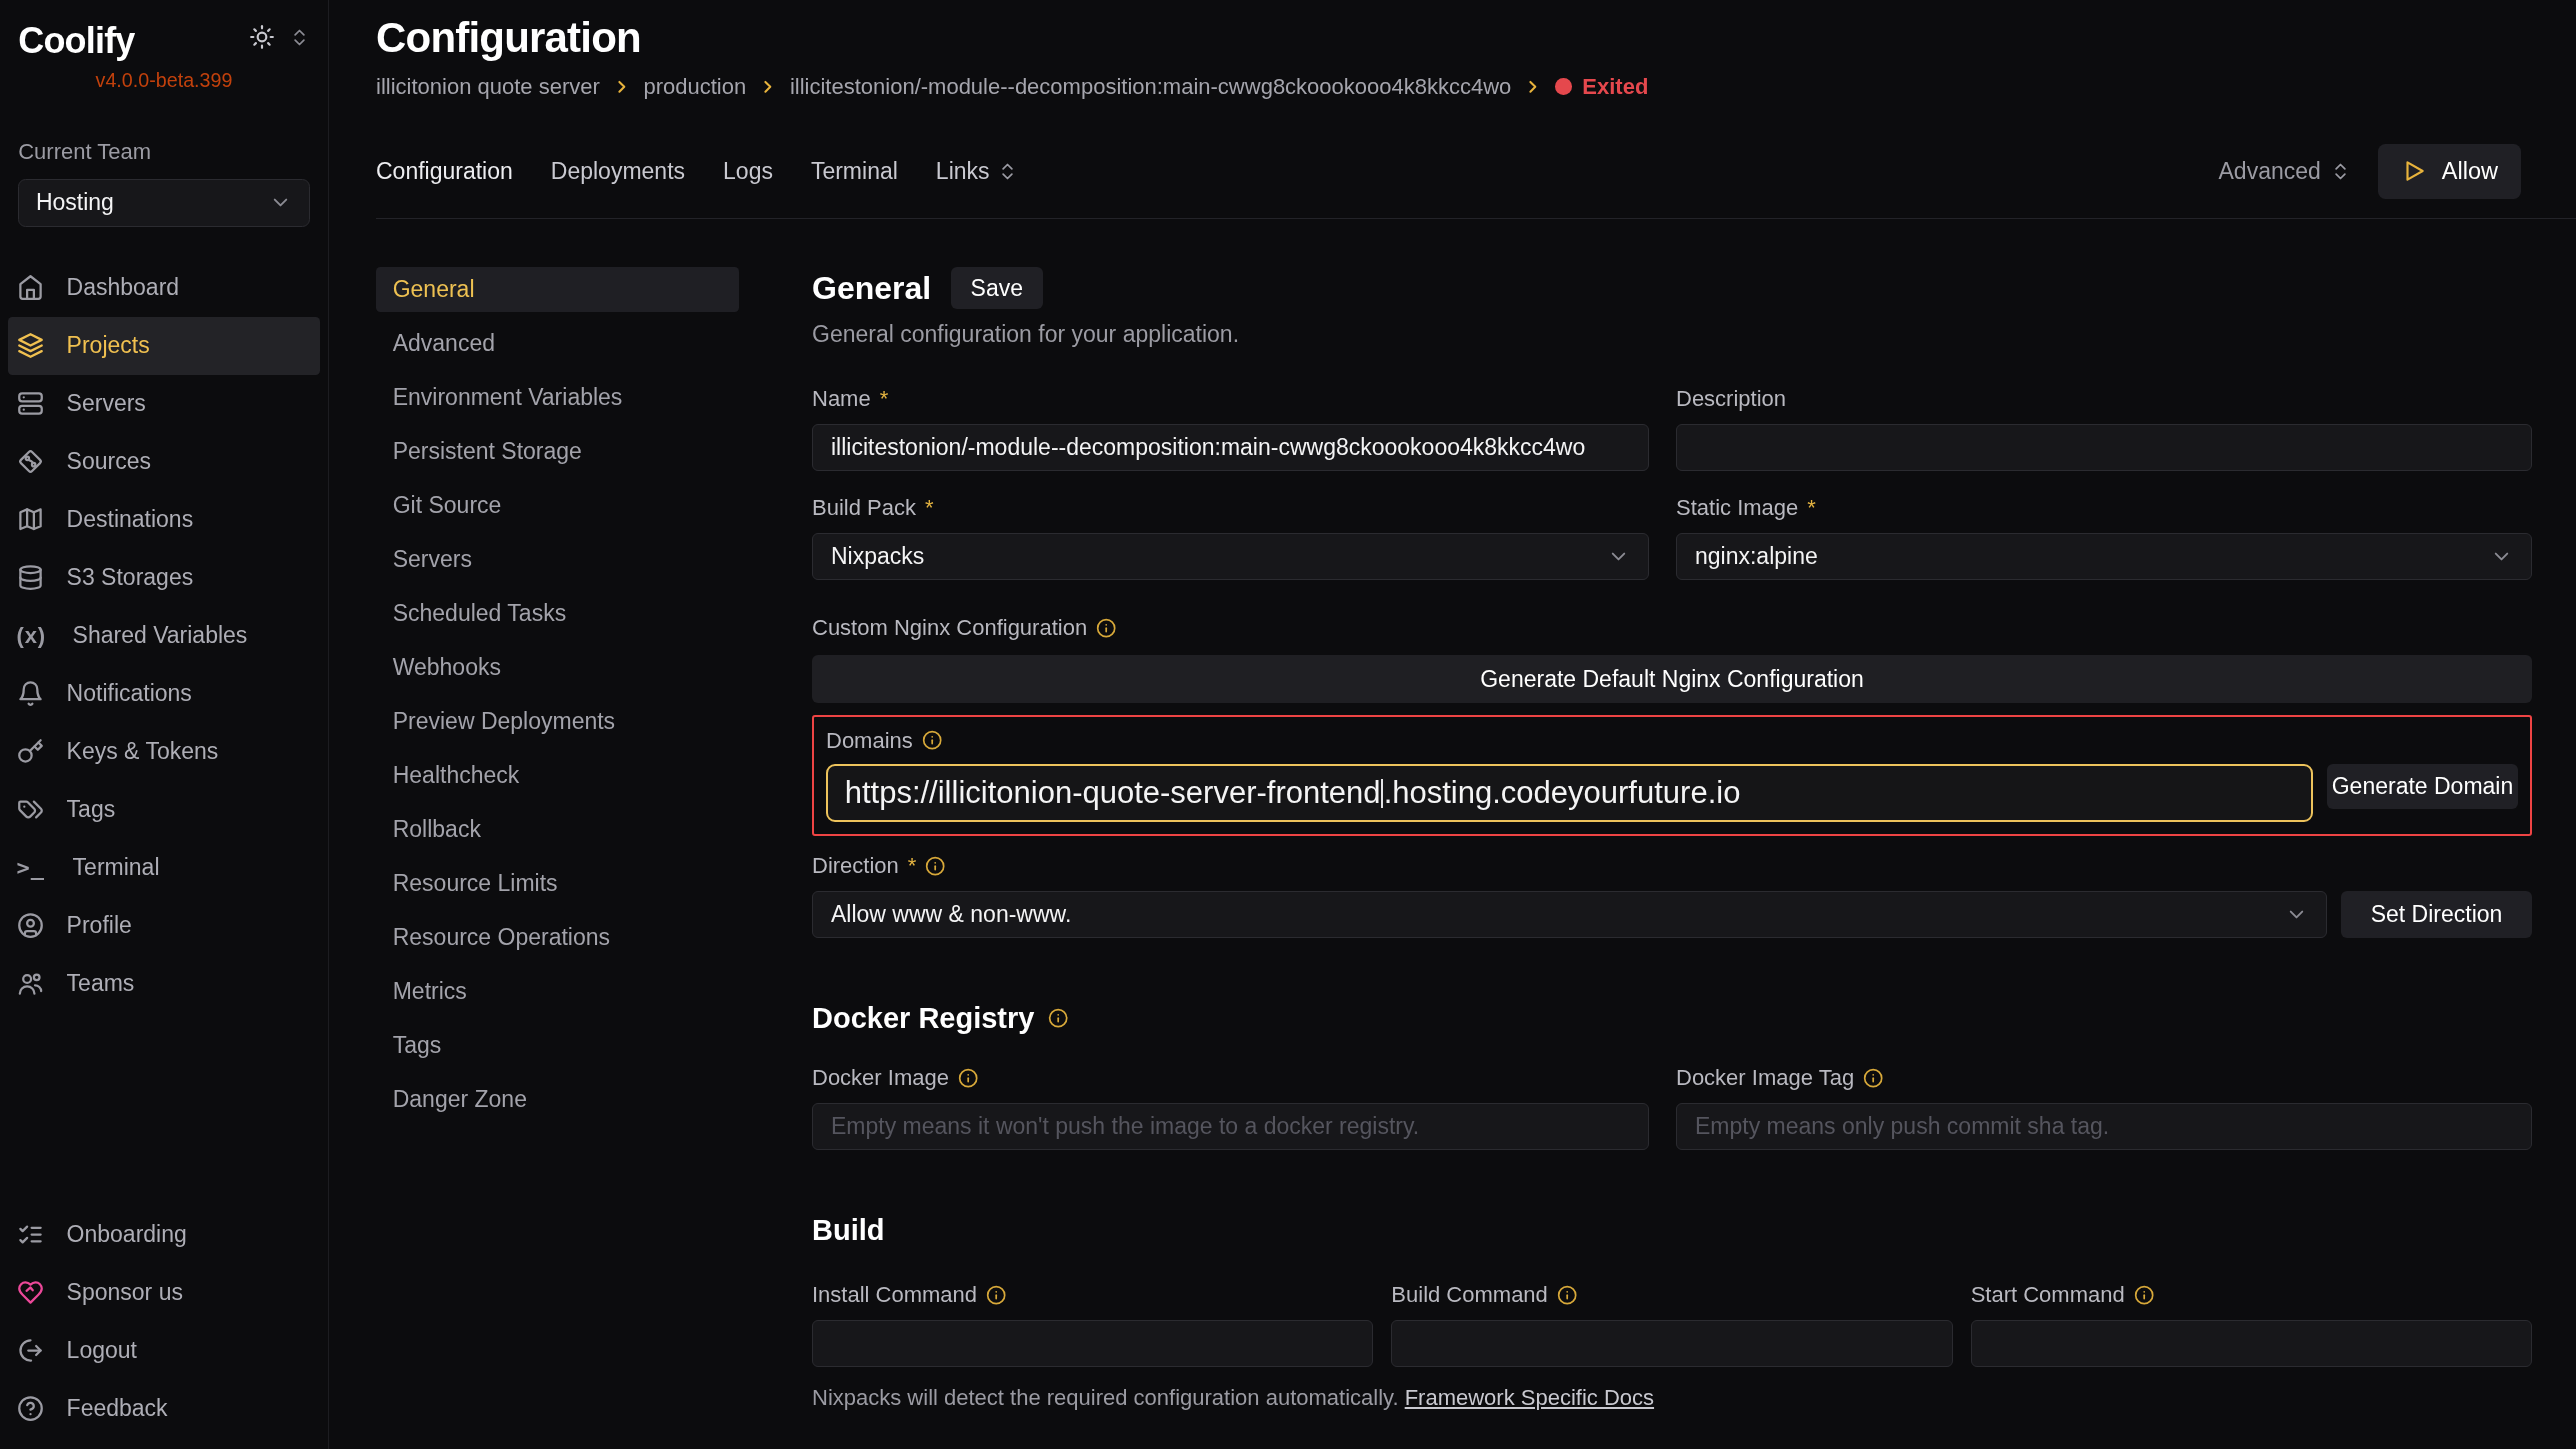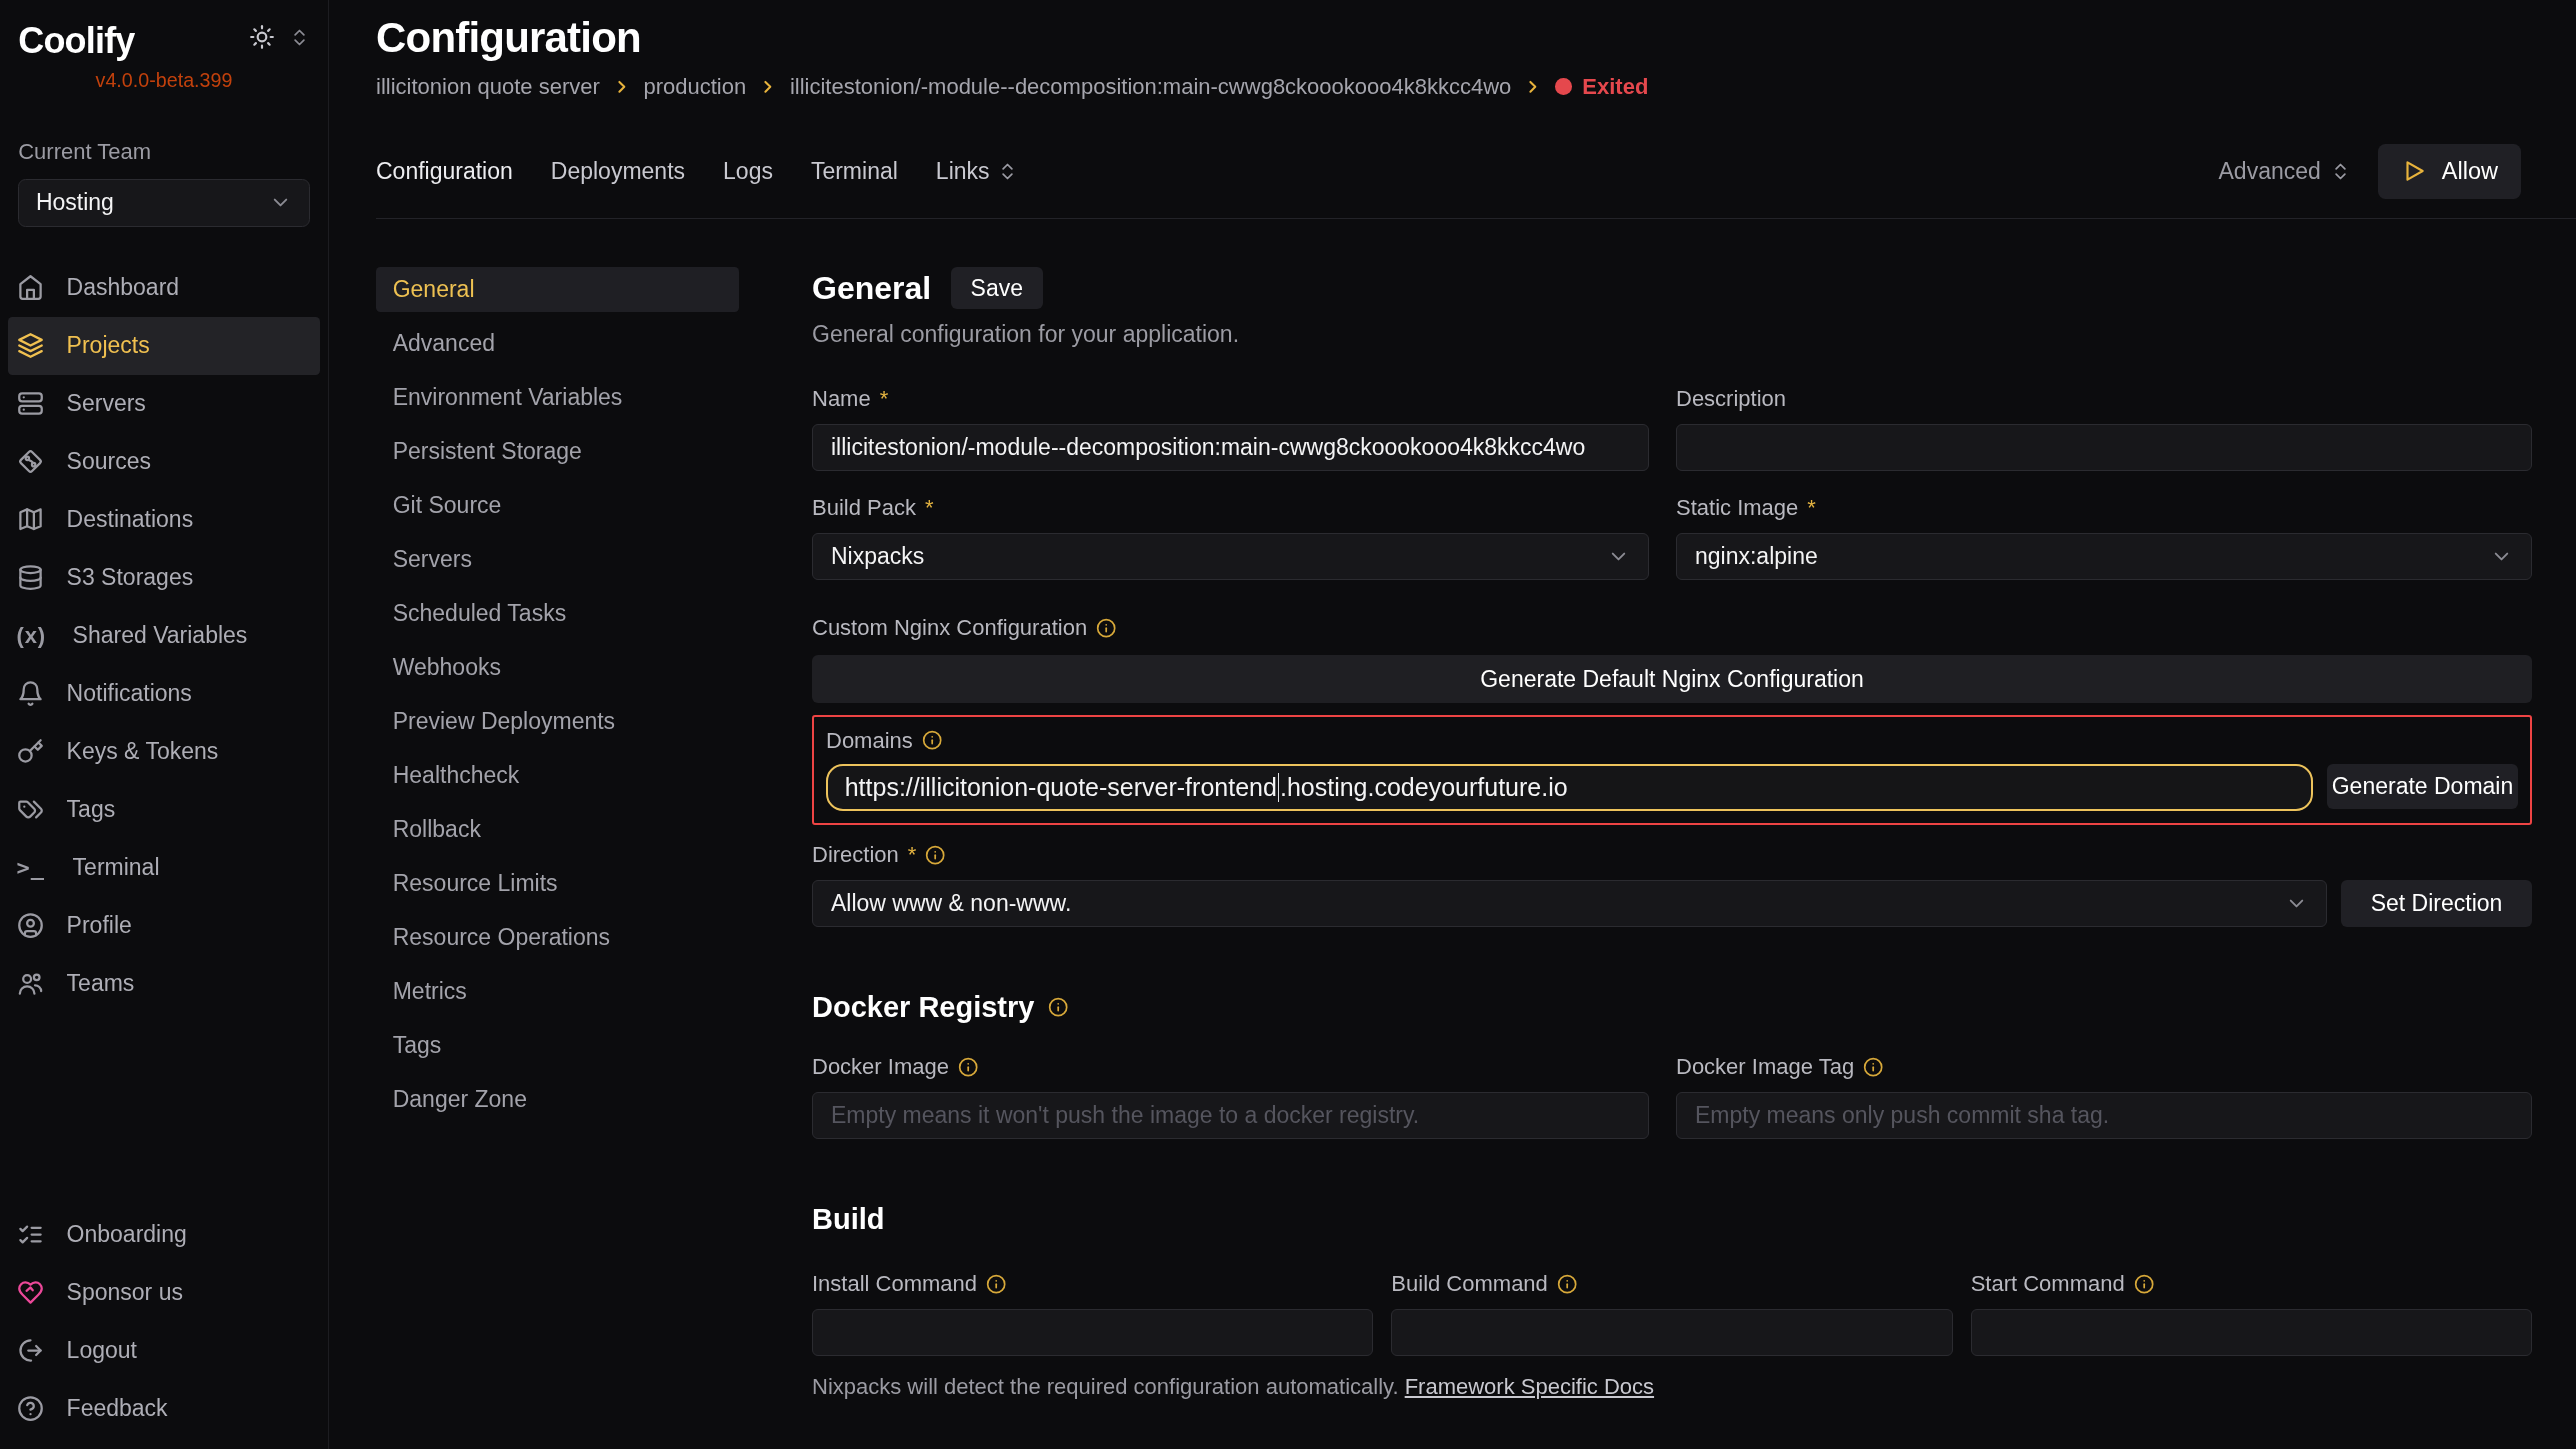--- a/index.html
+++ b/index.html
@@ -136,10 +136,10 @@
   }
   .domains-row { display: flex; gap: 13.6px; margin-top: 10.6px; }
   .domains-input {
-    flex: 1; height: 47px; background: #151517;
-    border: 2.3px solid #edc35c; border-radius: 17px;
+    flex: 1; height: 58px; background: #151517;
+    border: 2.3px solid #edc35c; border-radius: 9px;
     display: flex; align-items: center; padding: 0 16.7px;
-    font-size: 25px; color: #f4f4f5; white-space: nowrap; overflow: hidden;
+    font-size: 31px; color: #f4f4f5; white-space: nowrap; overflow: hidden;
   }
   .caret { display: inline-block; width: 1.5px; height: 29px; background: #e4e4e7; margin: 0 0.8px; }
   .side-btn {

